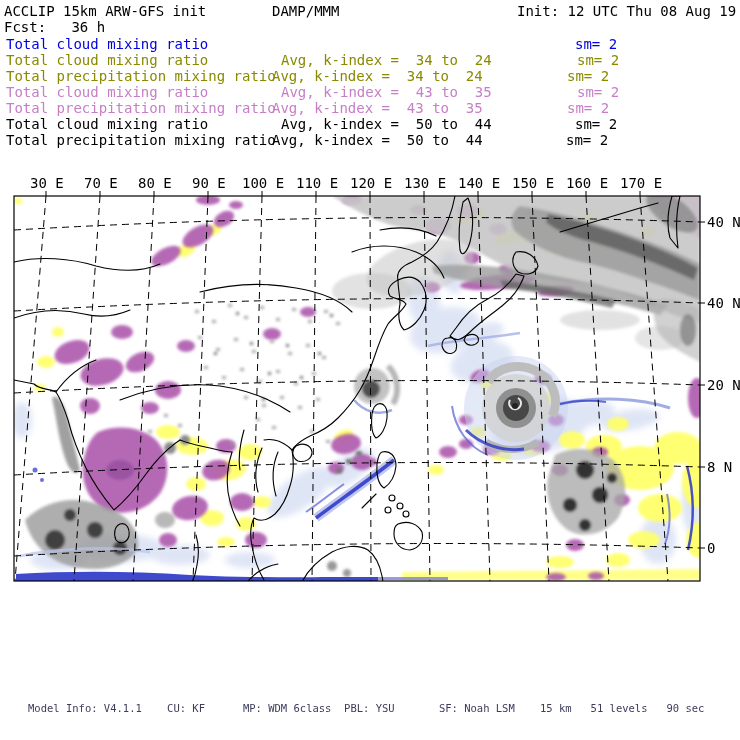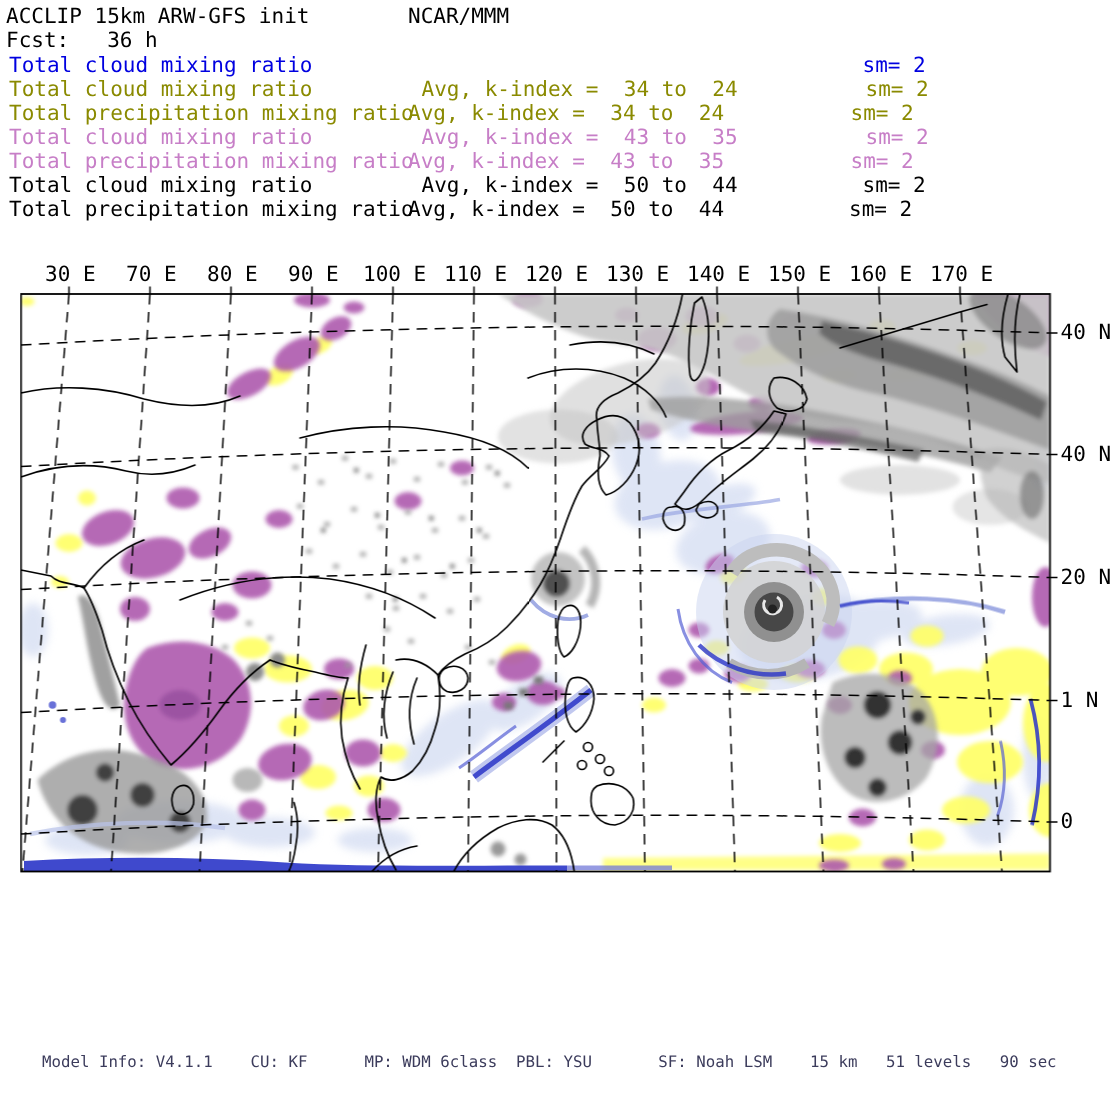--- a/index.html
+++ b/index.html
@@ -25,7 +25,7 @@
 <div id="page">
 
   <div class="t" style="left:4px;top:4px">ACCLIP 15km ARW-GFS init</div>
-  <div class="t" style="left:272px;top:4px">NCAR/MMM</div>
+  <div class="t" style="left:272px;top:4px">DAMP/MMM</div>
   <div class="t" style="left:4px;top:20px">Fcst:   36 h</div>
 
   <div class="t c-blue" style="left:6px;top:37px">Total cloud mixing ratio</div>

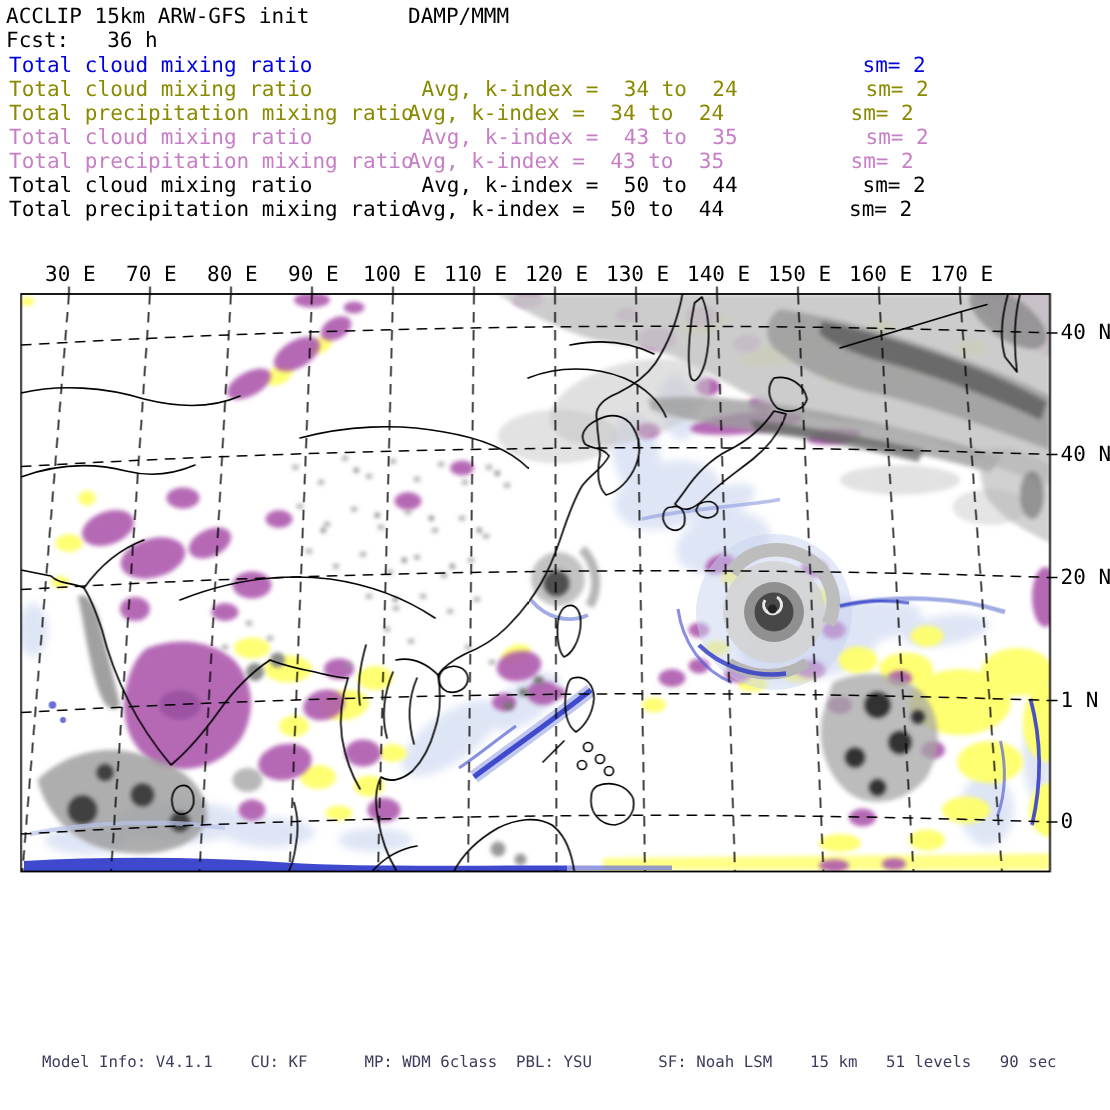--- a/index.html
+++ b/index.html
@@ -26,6 +26,7 @@
 
   <div class="t" style="left:4px;top:4px">ACCLIP 15km ARW-GFS init</div>
   <div class="t" style="left:272px;top:4px">DAMP/MMM</div>
+  <div class="t" style="left:517px;top:4px">Init: 12 UTC Thu 08 Aug 19</div>
   <div class="t" style="left:4px;top:20px">Fcst:   36 h</div>
 
   <div class="t c-blue" style="left:6px;top:37px">Total cloud mixing ratio</div>

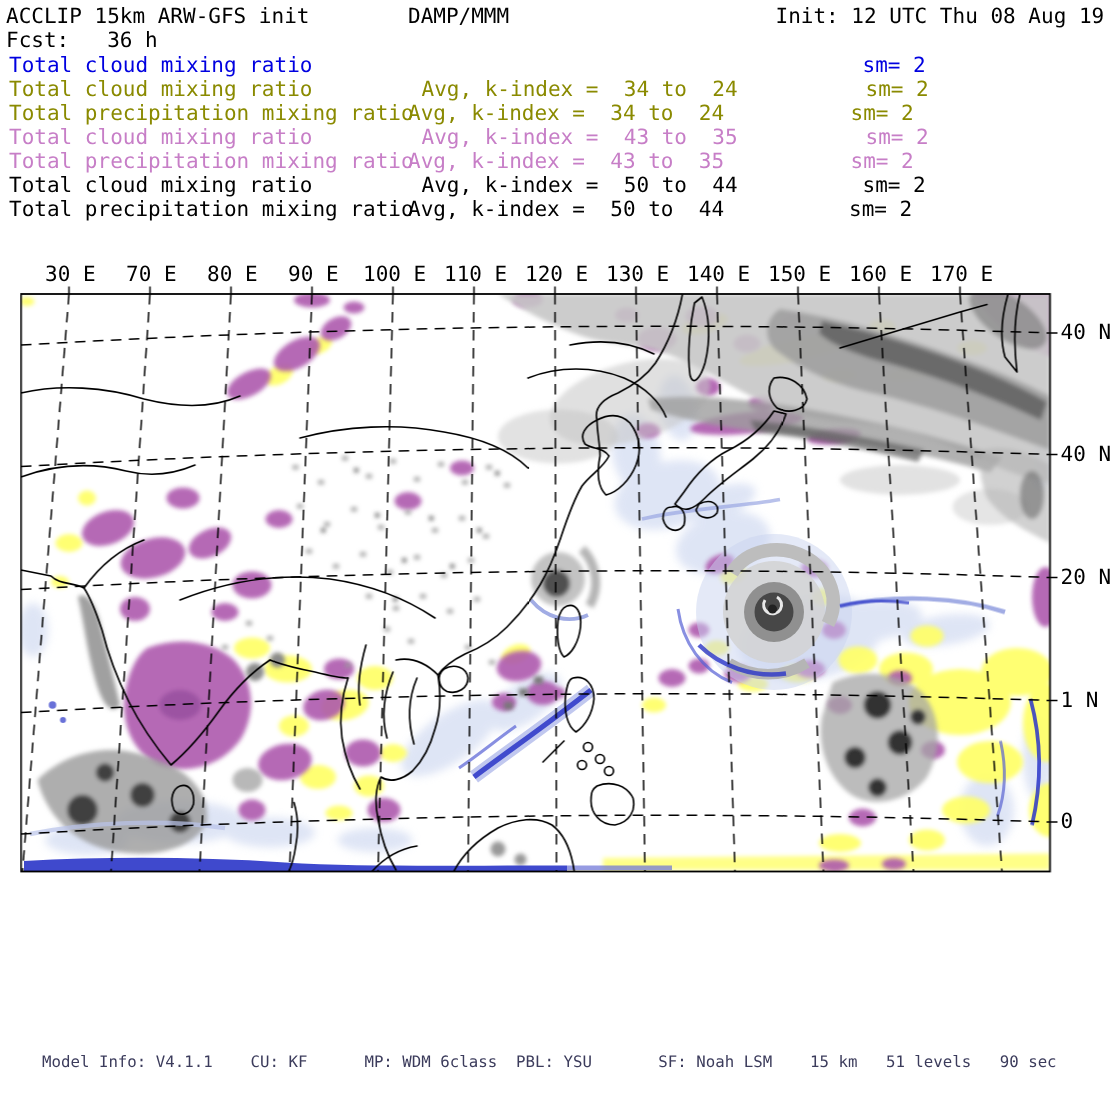--- a/index.html
+++ b/index.html
@@ -72,7 +72,7 @@
   <div class="t" style="left:707px;top:215px">40 N</div>
   <div class="t" style="left:707px;top:296px">40 N</div>
   <div class="t" style="left:707px;top:378px">20 N</div>
-  <div class="t" style="left:707px;top:460px">1 N</div>
+  <div class="t" style="left:707px;top:460px">8 N</div>
   <div class="t" style="left:707px;top:541px">0</div>
 
   <svg width="740" height="740" viewBox="0 0 740 740">

